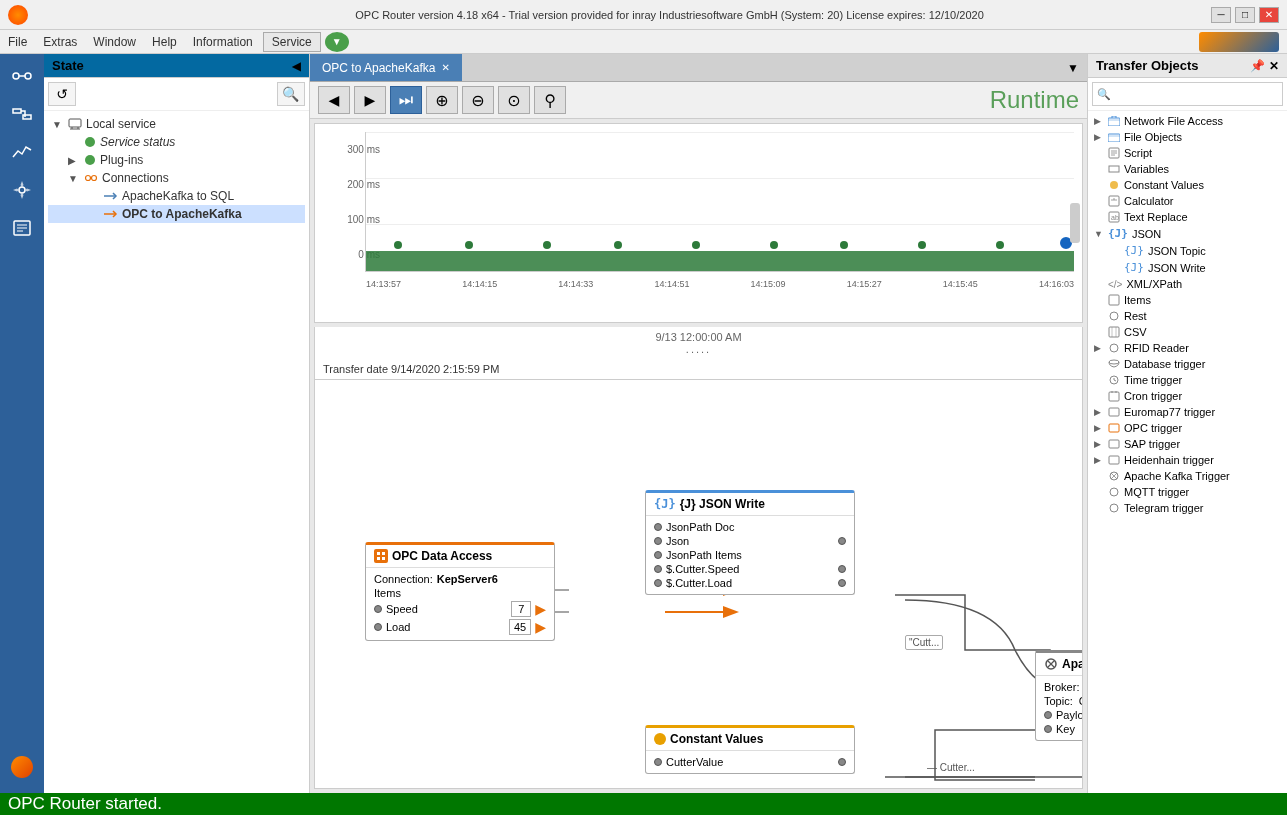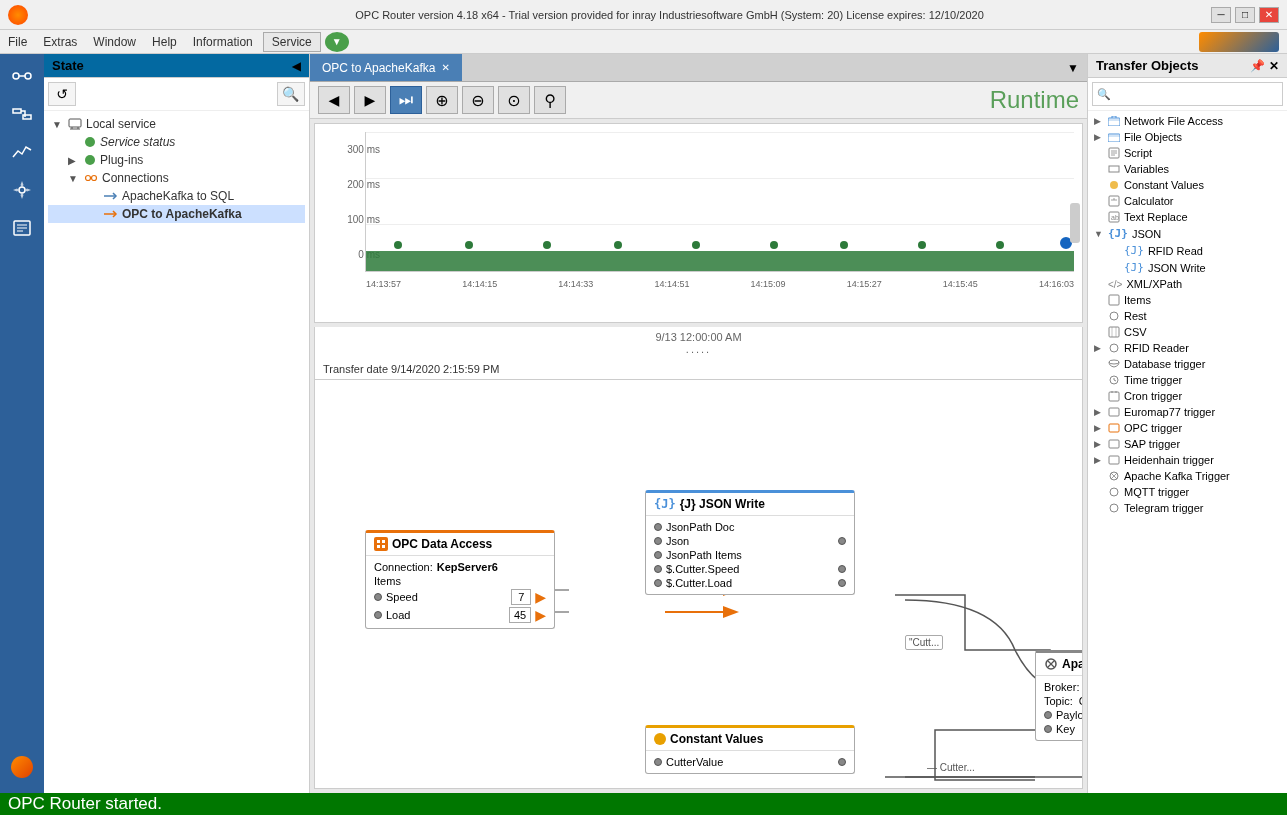--- a/index.html
+++ b/index.html
@@ -556,7 +556,7 @@
       <div class="to-item" style="padding-left:20px;">
         <span class="expand" style="width:10px;"></span>
         <span style="color:#4a90d9;font-family:monospace;font-size:11px;">{J}</span>
-        <span>RFID Read</span>
+        <span>JSON Topic</span>
       </div>
 
       <div class="to-item" style="padding-left:20px;">

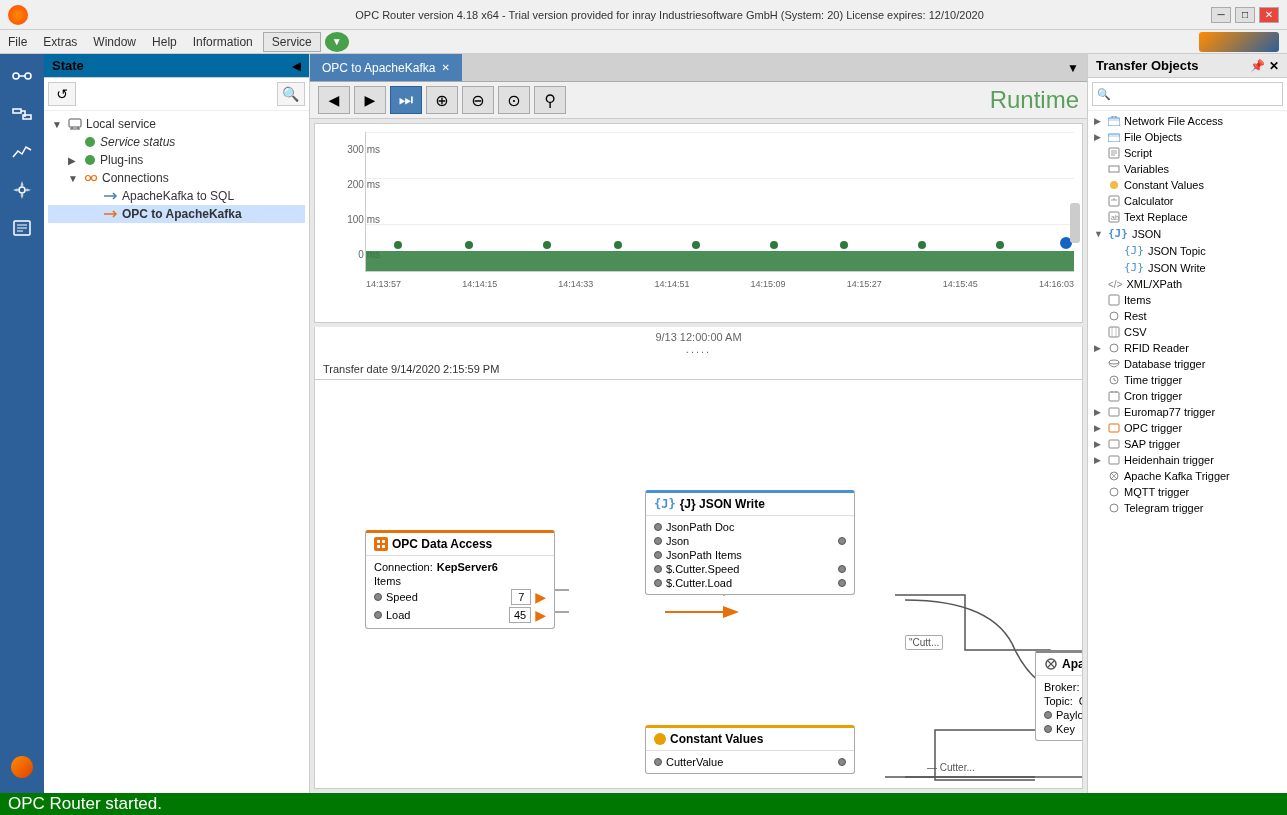--- a/index.html
+++ b/index.html
@@ -345,7 +345,7 @@
         </defs>
       </svg>
 
-      <div class="diagram-node node-opc" style="left:50px;top:150px;width:190px;">
+      <div class="diagram-node node-opc" style="left:50px;top:162px;width:190px;">
         <div class="node-header">
           <div style="width:14px;height:14px;background:#e8700a;border-radius:2px;display:flex;align-items:center;justify-content:center;">
             <svg width="10" height="10" viewBox="0 0 10 10">

